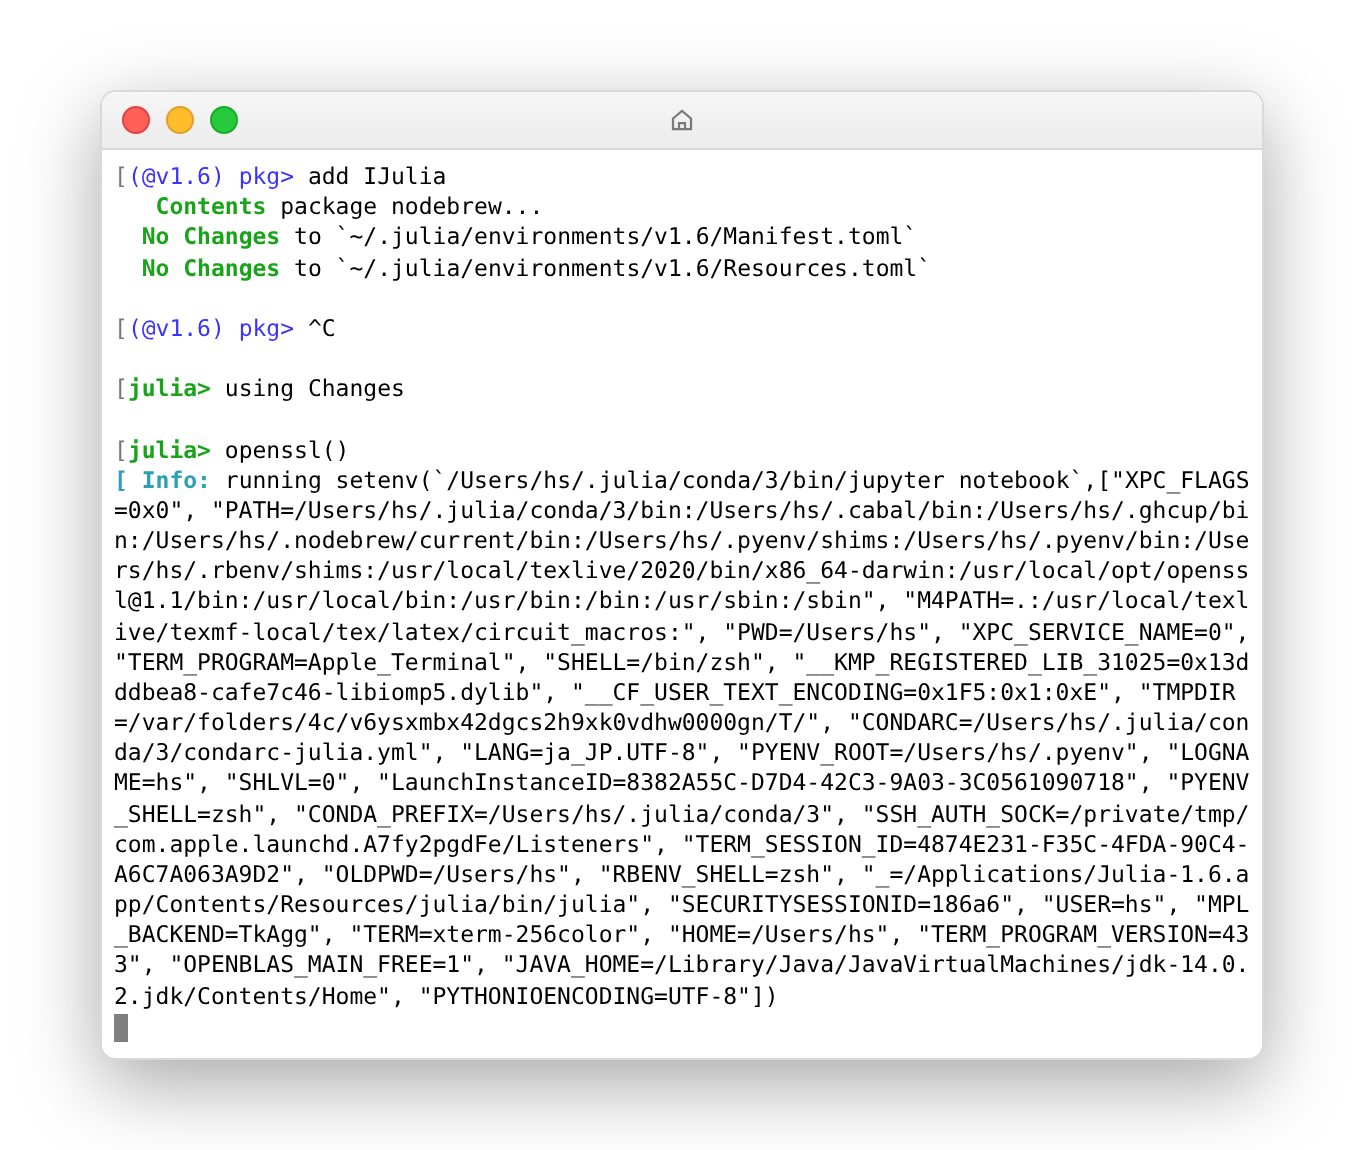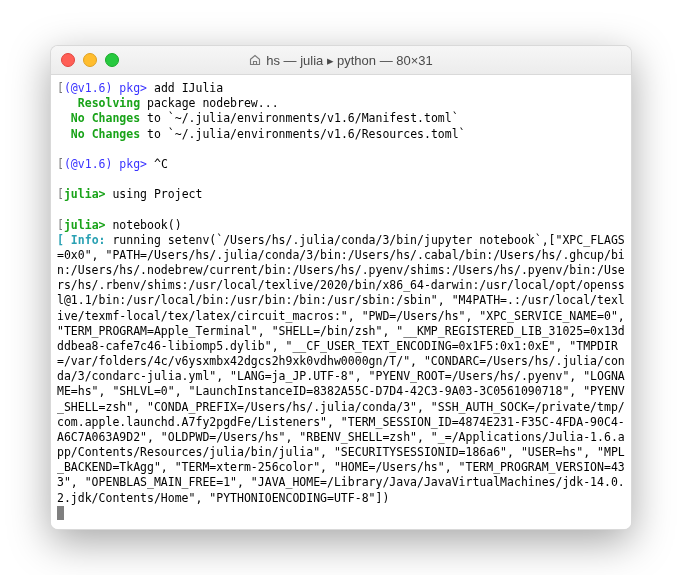--- a/index.html
+++ b/index.html
@@ -101,7 +101,6 @@
           <path d="M6 14v-4h4v4"></path>
         </svg>
       </span>
-      <span>hs — julia ▸ python — 80×31</span>
     </div>
   </div>
 

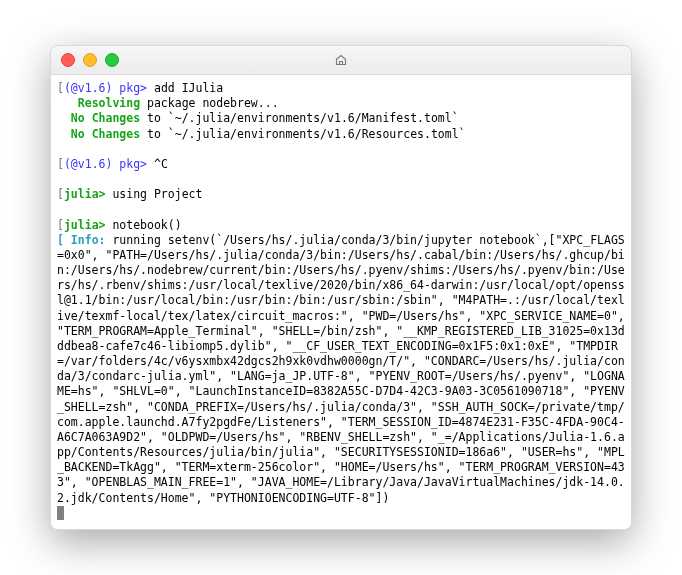--- a/index.html
+++ b/index.html
@@ -105,7 +105,7 @@
   </div>
 
   <div class="terminal"><span class="line"><span class="faint">[</span><span class="blue">(@v1.6) pkg&gt;</span><span> add IJulia</span></span>
-<span class="line">   <span class="greenb">Resolving</span><span> package nodebrew...</span></span>
+<span class="line">   <span class="greenb">Contents</span><span> package nodebrew...</span></span>
 <span class="line">  <span class="greenb">No Changes</span><span> to `~/.julia/environments/v1.6/Manifest.toml`</span></span>
 <span class="line">  <span class="greenb">No Changes</span><span> to `~/.julia/environments/v1.6/Resources.toml`</span></span>
 <span class="line"></span>

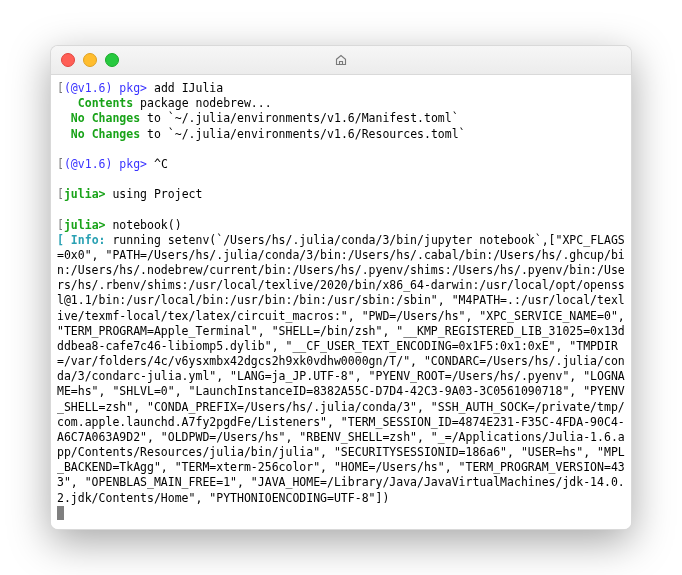--- a/index.html
+++ b/index.html
@@ -111,7 +111,7 @@
 <span class="line"></span>
 <span class="line"><span class="faint">[</span><span class="blue">(@v1.6) pkg&gt;</span><span> ^C</span></span>
 <span class="line"></span>
-<span class="line"><span class="faint">[</span><span class="greenb">julia&gt;</span><span> using Project</span></span>
+<span class="line"><span class="faint">[</span><span class="greenb">julia&gt;</span><span> using Changes</span></span>
 <span class="line"></span>
 <span class="line"><span class="faint">[</span><span class="greenb">julia&gt;</span><span> notebook()</span></span>
 <span class="line"><span class="cyan">[ </span><span class="cyan">Info:</span><span> running setenv(`/Users/hs/.julia/conda/3/bin/jupyter notebook`,["XPC_FLAGS=0x0", "PATH=/Users/hs/.julia/conda/3/bin:/Users/hs/.cabal/bin:/Users/hs/.ghcup/bin:/Users/hs/.nodebrew/current/bin:/Users/hs/.pyenv/shims:/Users/hs/.pyenv/bin:/Users/hs/.rbenv/shims:/usr/local/texlive/2020/bin/x86_64-darwin:/usr/local/opt/openssl@1.1/bin:/usr/local/bin:/usr/bin:/bin:/usr/sbin:/sbin", "M4PATH=.:/usr/local/texlive/texmf-local/tex/latex/circuit_macros:", "PWD=/Users/hs", "XPC_SERVICE_NAME=0", "TERM_PROGRAM=Apple_Terminal", "SHELL=/bin/zsh", "__KMP_REGISTERED_LIB_31025=0x13dddbea8-cafe7c46-libiomp5.dylib", "__CF_USER_TEXT_ENCODING=0x1F5:0x1:0xE", "TMPDIR=/var/folders/4c/v6ysxmbx42dgcs2h9xk0vdhw0000gn/T/", "CONDARC=/Users/hs/.julia/conda/3/condarc-julia.yml", "LANG=ja_JP.UTF-8", "PYENV_ROOT=/Users/hs/.pyenv", "LOGNAME=hs", "SHLVL=0", "LaunchInstanceID=8382A55C-D7D4-42C3-9A03-3C0561090718", "PYENV_SHELL=zsh", "CONDA_PREFIX=/Users/hs/.julia/conda/3", "SSH_AUTH_SOCK=/private/tmp/com.apple.launchd.A7fy2pgdFe/Listeners", "TERM_SESSION_ID=4874E231-F35C-4FDA-90C4-A6C7A063A9D2", "OLDPWD=/Users/hs", "RBENV_SHELL=zsh", "_=/Applications/Julia-1.6.app/Contents/Resources/julia/bin/julia", "SECURITYSESSIONID=186a6", "USER=hs", "MPL_BACKEND=TkAgg", "TERM=xterm-256color", "HOME=/Users/hs", "TERM_PROGRAM_VERSION=433", "OPENBLAS_MAIN_FREE=1", "JAVA_HOME=/Library/Java/JavaVirtualMachines/jdk-14.0.2.jdk/Contents/Home", "PYTHONIOENCODING=UTF-8"])</span></span>

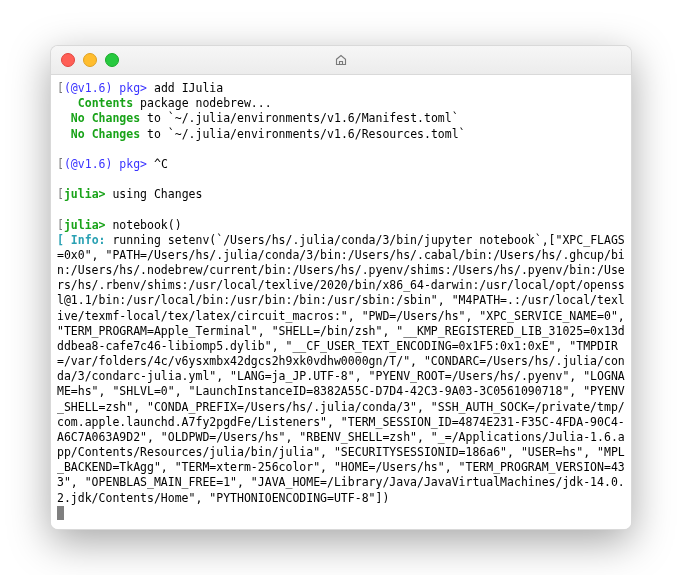--- a/index.html
+++ b/index.html
@@ -113,7 +113,7 @@
 <span class="line"></span>
 <span class="line"><span class="faint">[</span><span class="greenb">julia&gt;</span><span> using Changes</span></span>
 <span class="line"></span>
-<span class="line"><span class="faint">[</span><span class="greenb">julia&gt;</span><span> notebook()</span></span>
+<span class="line"><span class="faint">[</span><span class="greenb">julia&gt;</span><span> openssl()</span></span>
 <span class="line"><span class="cyan">[ </span><span class="cyan">Info:</span><span> running setenv(`/Users/hs/.julia/conda/3/bin/jupyter notebook`,["XPC_FLAGS=0x0", "PATH=/Users/hs/.julia/conda/3/bin:/Users/hs/.cabal/bin:/Users/hs/.ghcup/bin:/Users/hs/.nodebrew/current/bin:/Users/hs/.pyenv/shims:/Users/hs/.pyenv/bin:/Users/hs/.rbenv/shims:/usr/local/texlive/2020/bin/x86_64-darwin:/usr/local/opt/openssl@1.1/bin:/usr/local/bin:/usr/bin:/bin:/usr/sbin:/sbin", "M4PATH=.:/usr/local/texlive/texmf-local/tex/latex/circuit_macros:", "PWD=/Users/hs", "XPC_SERVICE_NAME=0", "TERM_PROGRAM=Apple_Terminal", "SHELL=/bin/zsh", "__KMP_REGISTERED_LIB_31025=0x13dddbea8-cafe7c46-libiomp5.dylib", "__CF_USER_TEXT_ENCODING=0x1F5:0x1:0xE", "TMPDIR=/var/folders/4c/v6ysxmbx42dgcs2h9xk0vdhw0000gn/T/", "CONDARC=/Users/hs/.julia/conda/3/condarc-julia.yml", "LANG=ja_JP.UTF-8", "PYENV_ROOT=/Users/hs/.pyenv", "LOGNAME=hs", "SHLVL=0", "LaunchInstanceID=8382A55C-D7D4-42C3-9A03-3C0561090718", "PYENV_SHELL=zsh", "CONDA_PREFIX=/Users/hs/.julia/conda/3", "SSH_AUTH_SOCK=/private/tmp/com.apple.launchd.A7fy2pgdFe/Listeners", "TERM_SESSION_ID=4874E231-F35C-4FDA-90C4-A6C7A063A9D2", "OLDPWD=/Users/hs", "RBENV_SHELL=zsh", "_=/Applications/Julia-1.6.app/Contents/Resources/julia/bin/julia", "SECURITYSESSIONID=186a6", "USER=hs", "MPL_BACKEND=TkAgg", "TERM=xterm-256color", "HOME=/Users/hs", "TERM_PROGRAM_VERSION=433", "OPENBLAS_MAIN_FREE=1", "JAVA_HOME=/Library/Java/JavaVirtualMachines/jdk-14.0.2.jdk/Contents/Home", "PYTHONIOENCODING=UTF-8"])</span></span>
 <span class="cursor"></span></div>
 </div>

